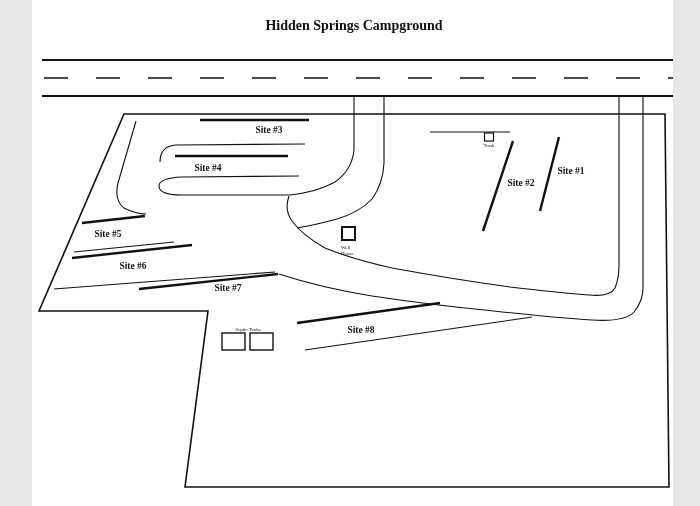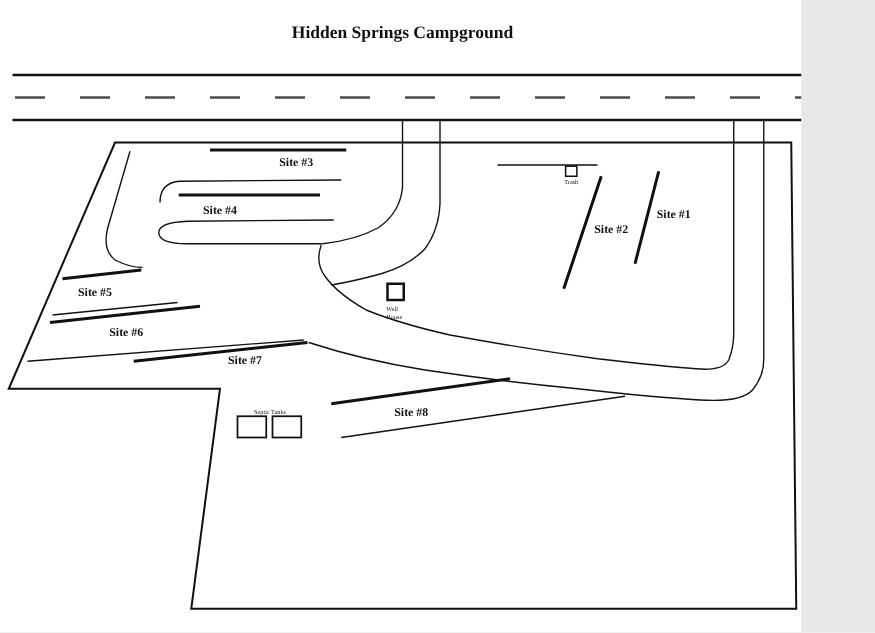--- a/index.html
+++ b/index.html
@@ -9,6 +9,7 @@
     background: var(--background, #ffffff);
     font-family: "Liberation Serif", "DejaVu Serif", serif;
     overflow: hidden;
+    margin-left: 32px;
   }
   svg { display: block; }
   .ink     { stroke: var(--ink, #111111); fill: none; }

